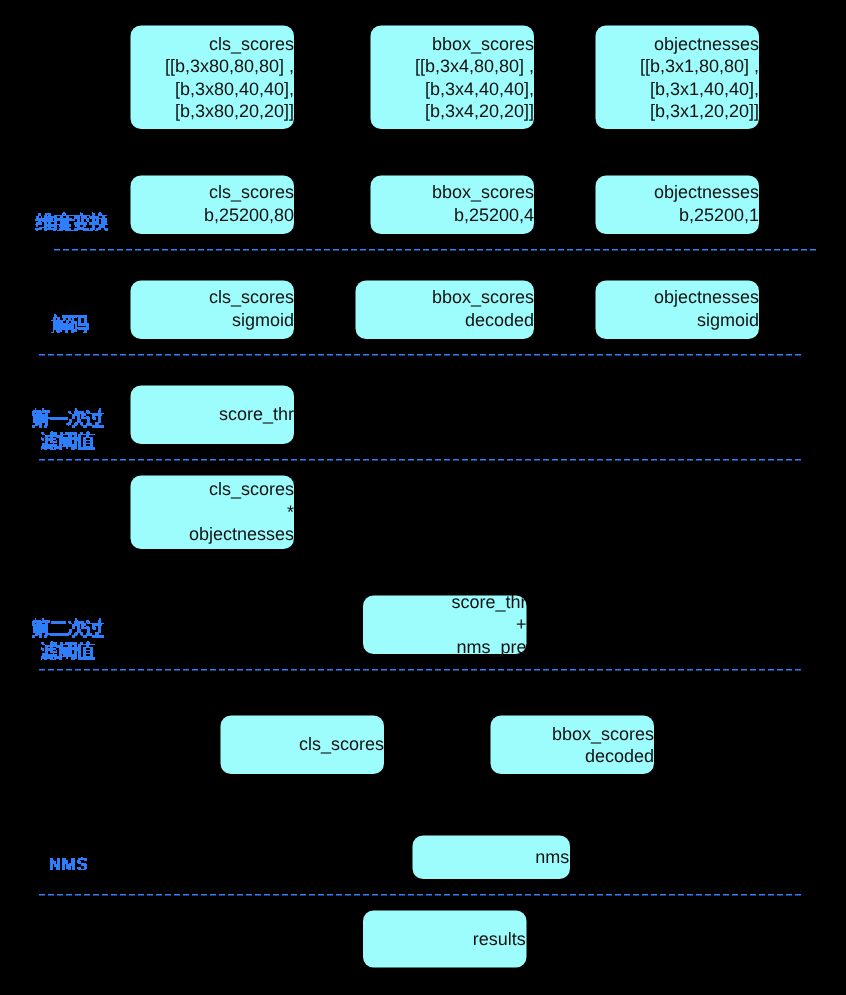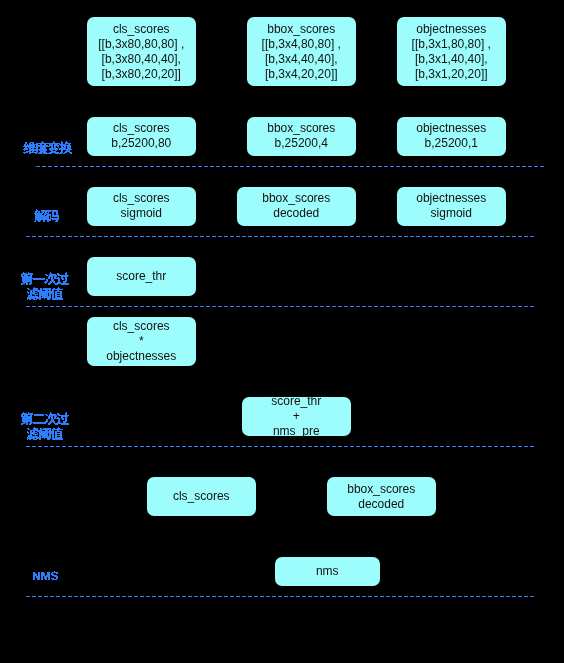--- a/index.html
+++ b/index.html
@@ -8,7 +8,7 @@
   #stage{position:relative;width:564px;height:663px;background:#000;will-change:transform;}
 
   .box{position:absolute;background:#9dfcfc;border-radius:7px;color:#111;
-       display:flex;flex-direction:column;align-items:center;justify-content:center;
+       display:flex;flex-direction:column;align-items:flex-end;justify-content:center;
        font-size:12px;line-height:15px;text-align:center;white-space:nowrap;}
   .box .ln{display:block;}
 

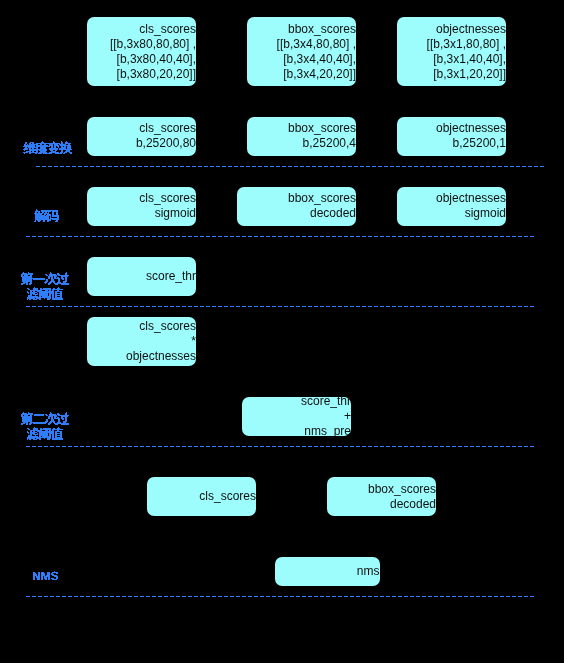--- a/index.html
+++ b/index.html
@@ -122,6 +122,9 @@
   <div class="box" style="left:244px;top:556.5px;width:104.5px;height:29.5px;margin-left:31px;">
     <span class="ln">nms</span>
   </div>
+  <div class="box" style="left:242px;top:607px;width:108.5px;height:38px;">
+    <span class="ln">results</span>
+  </div>
 
 </div>
 

